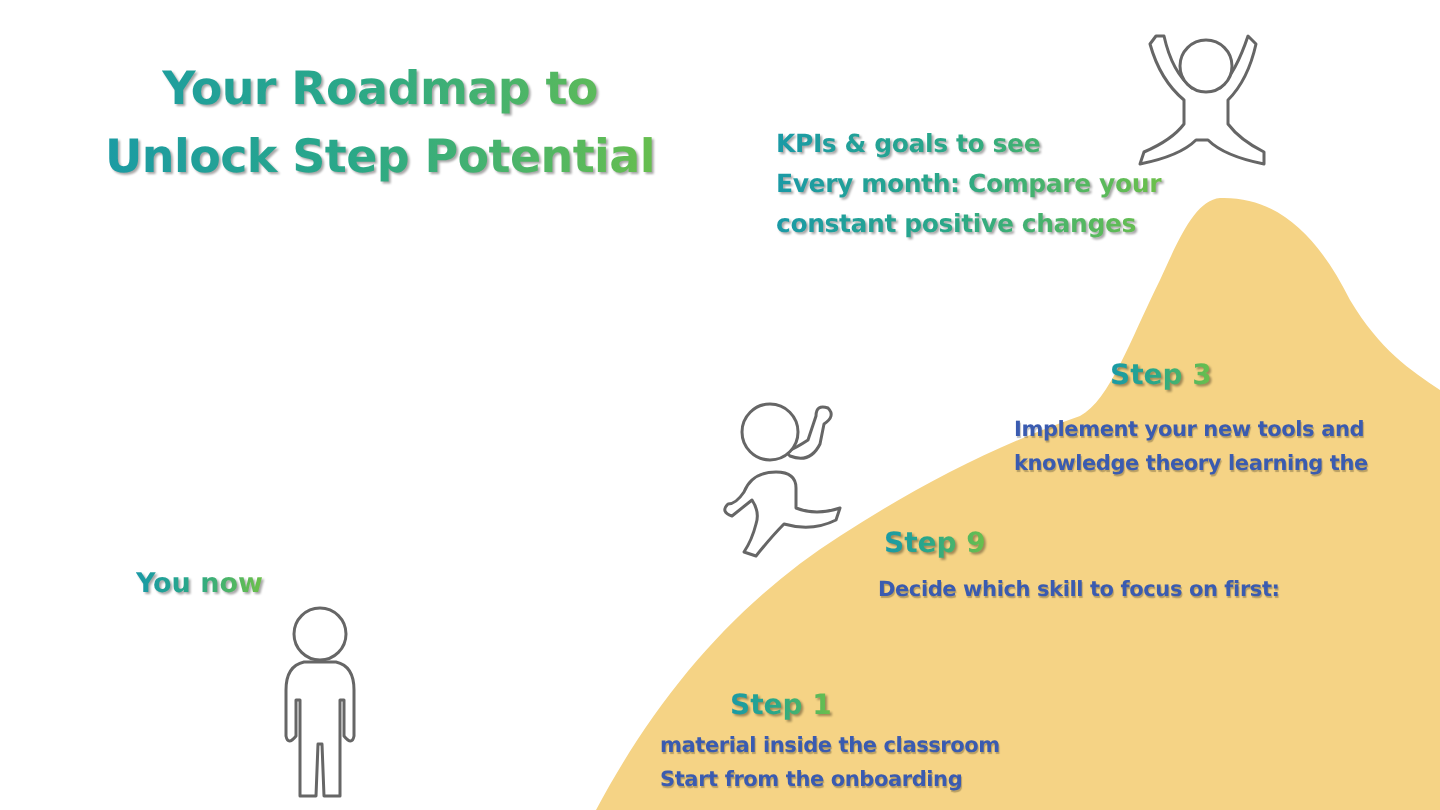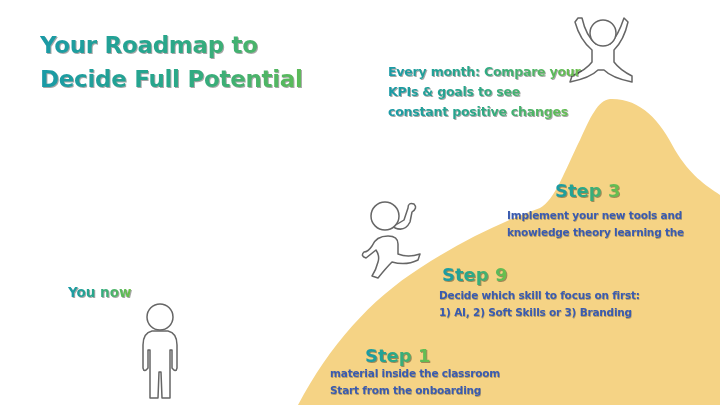--- a/index.html
+++ b/index.html
@@ -12,7 +12,7 @@
     filter: drop-shadow(1px 1.5px 0.5px rgba(0,0,0,0.35));
     font-weight: bold;
   }
-  .title { left:40px; top:28px; width:300px; text-align:left; font-size:23px; line-height:34px; letter-spacing:-0.3px; }
+  .title { left:40px; top:28px; width:300px; text-align:center; font-size:23px; line-height:34px; letter-spacing:-0.3px; }
   .monthly { left:388px; top:62px; font-size:12.5px; line-height:20px; letter-spacing:-0.2px; }
   .step-title { font-size:18px;text-decoration:underline; }
   .step-desc { color:#3a5bb0; font-weight:bold; font-size:10.5px; line-height:17px; letter-spacing:-0.2px;

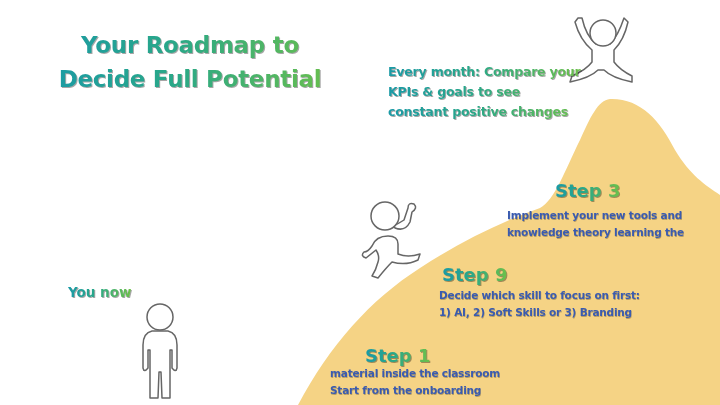--- a/index.html
+++ b/index.html
@@ -50,7 +50,7 @@
 
 <div class="abs title grad">
   <div>Your Roadmap to</div>
-  <div>Decide Full Potential</div>
+  <div>Unlock Step Potential</div>
 </div>
 
 <div class="abs monthly grad">

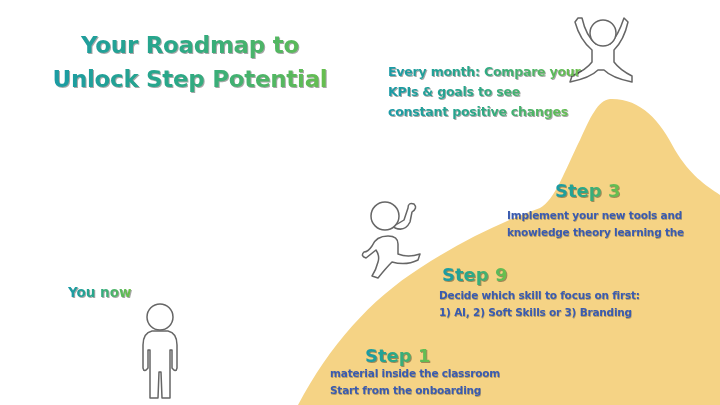--- a/index.html
+++ b/index.html
@@ -54,8 +54,8 @@
 </div>
 
 <div class="abs monthly grad">
+  <div>KPIs &amp; goals to see</div>
   <div>Every month: Compare your</div>
-  <div>KPIs &amp; goals to see</div>
   <div>constant positive changes</div>
 </div>
 

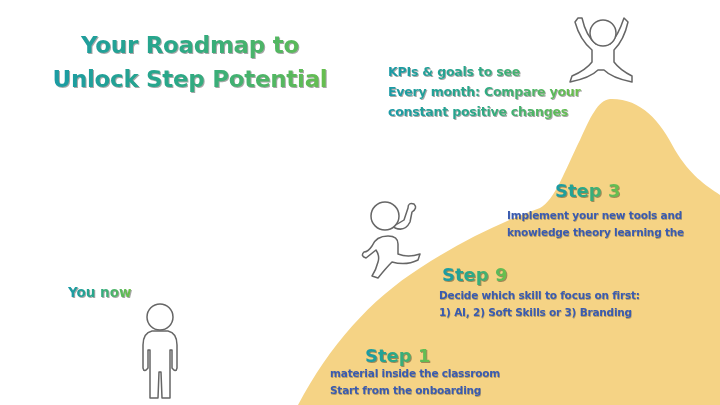--- a/index.html
+++ b/index.html
@@ -14,7 +14,7 @@
   }
   .title { left:40px; top:28px; width:300px; text-align:center; font-size:23px; line-height:34px; letter-spacing:-0.3px; }
   .monthly { left:388px; top:62px; font-size:12.5px; line-height:20px; letter-spacing:-0.2px; }
-  .step-title { font-size:18px;text-decoration:underline; }
+  .step-title { font-size:14px;text-decoration:underline; }
   .step-desc { color:#3a5bb0; font-weight:bold; font-size:10.5px; line-height:17px; letter-spacing:-0.2px;
                text-shadow: 0.5px 1px 0.5px rgba(0,0,0,0.25); white-space:nowrap; }
   svg { position:absolute; left:0; top:0; }

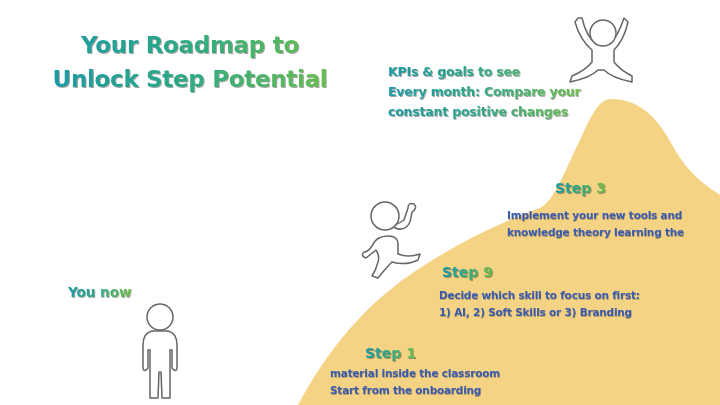--- a/index.html
+++ b/index.html
@@ -70,7 +70,6 @@
 <div class="abs grad step-title" style="left:442px; top:264px;">Step 9</div>
 <div class="abs step-desc" style="left:415px; top:287px;margin-left:24px;">
   <div>Decide which skill to focus on first:</div>
-  <div>1) AI, 2) Soft Skills or 3) Branding</div>
 </div>
 
 <div class="abs grad step-title" style="left:365px; top:345px;text-align:center;">Step 1</div>

